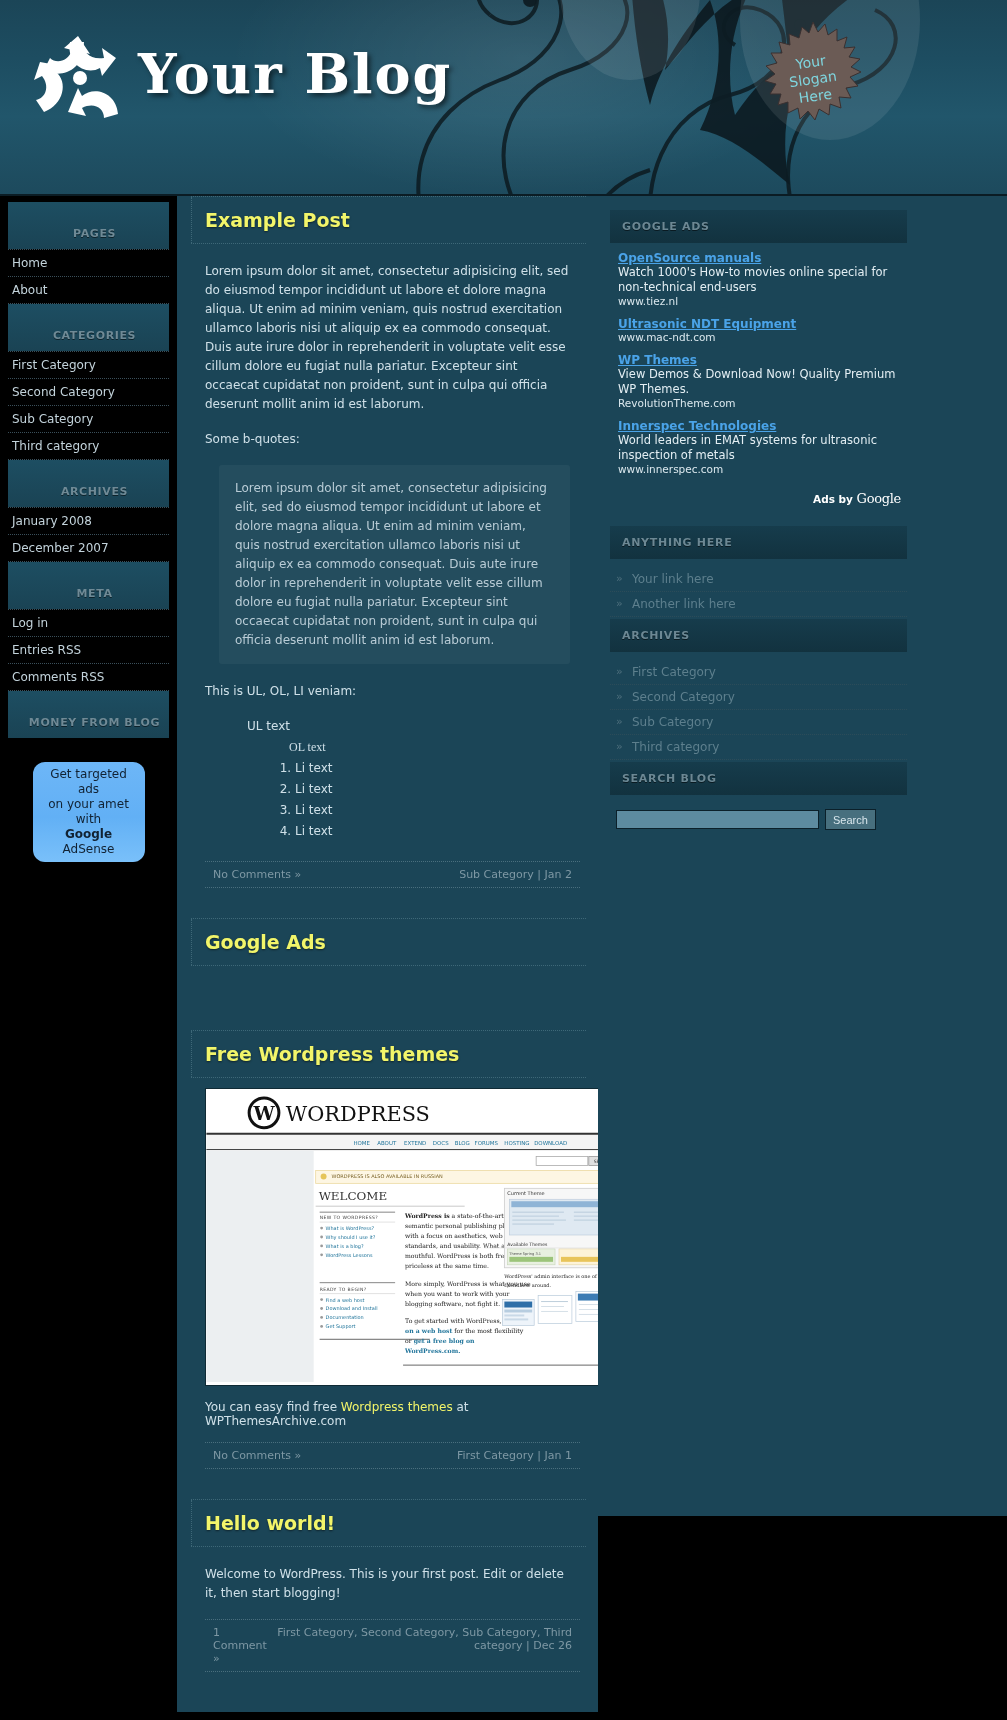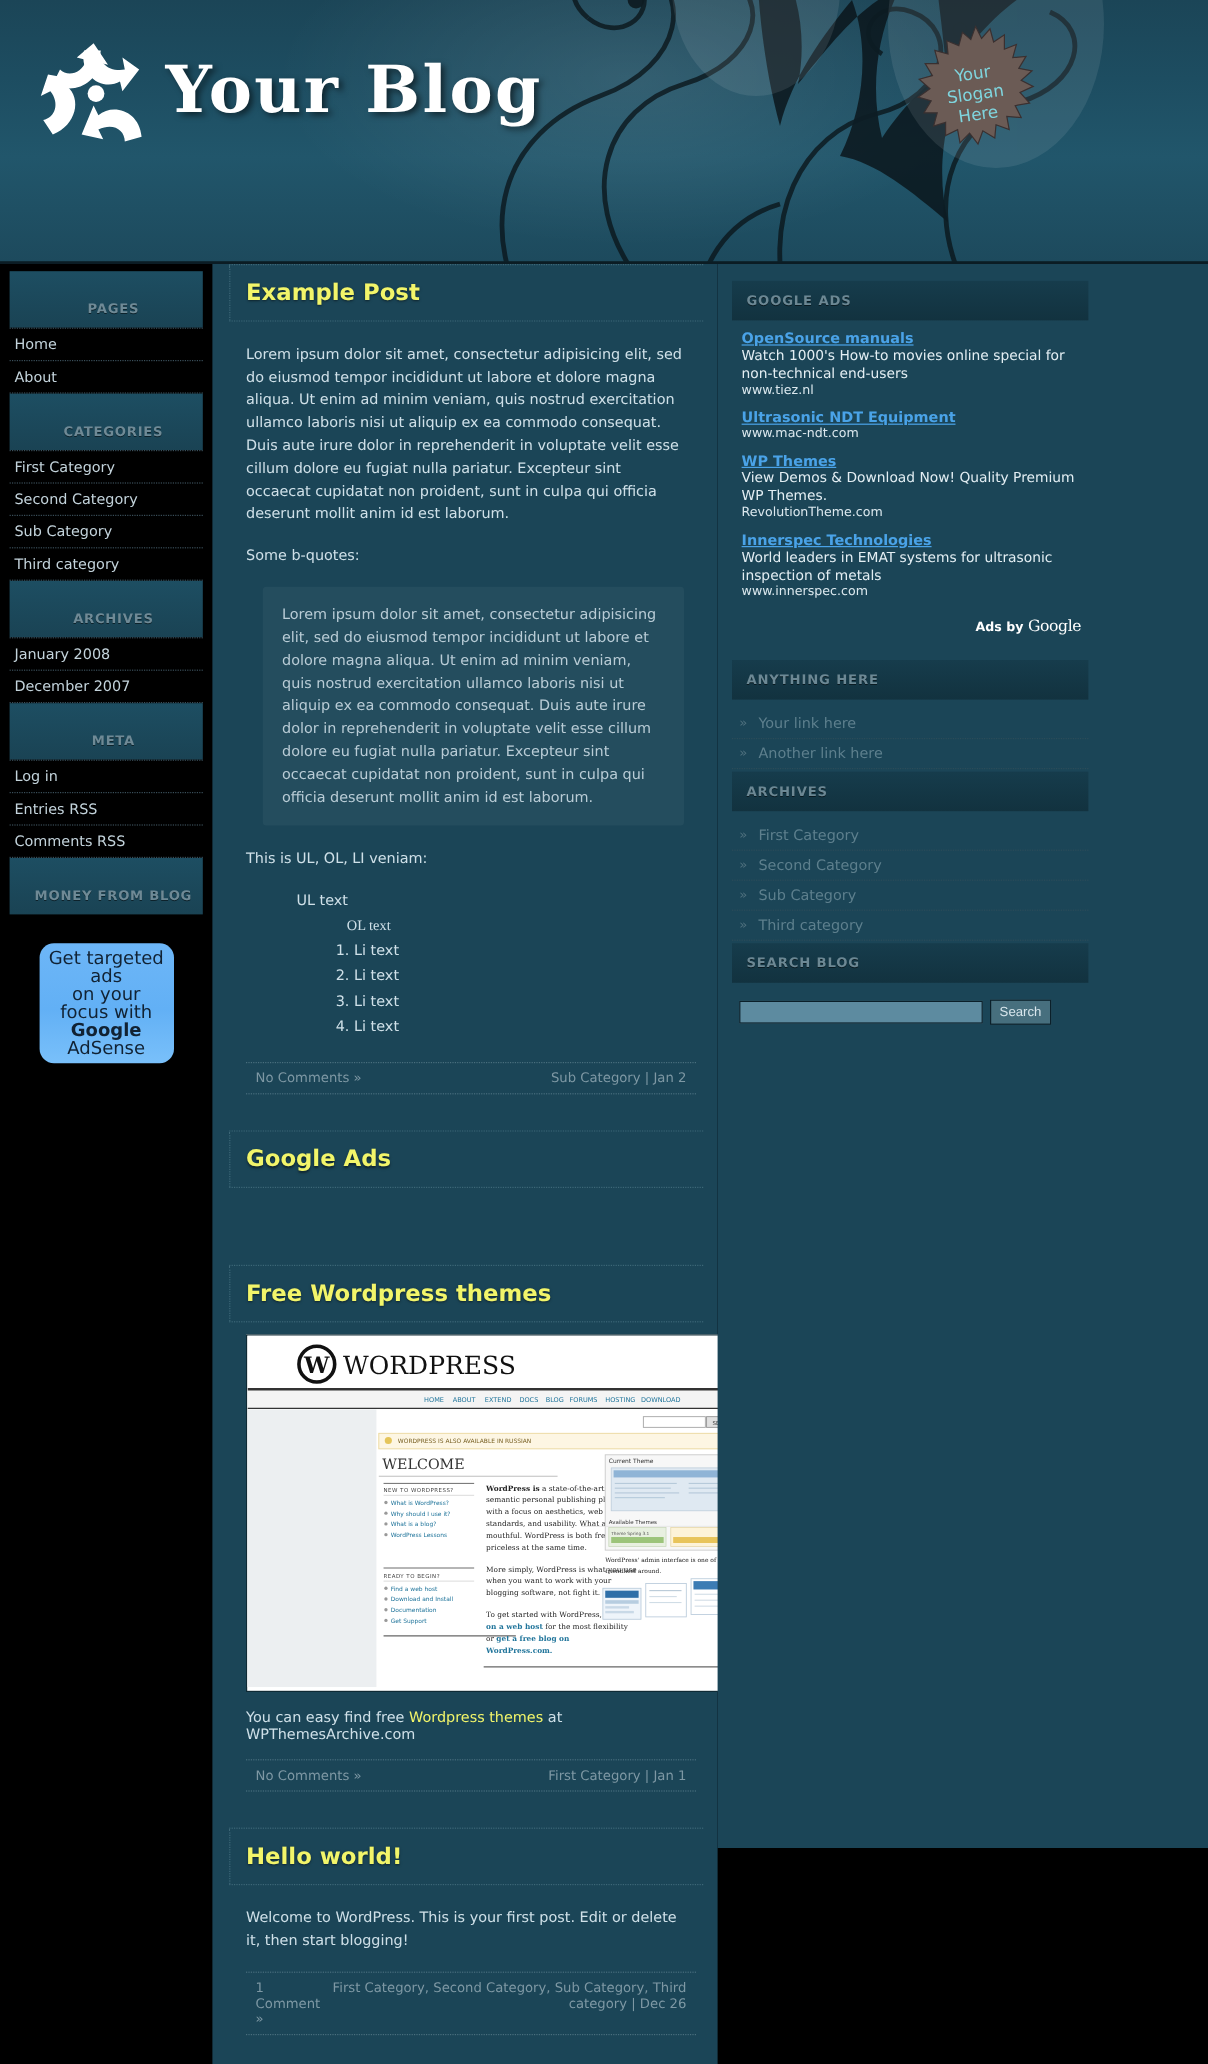--- a/index.html
+++ b/index.html
@@ -15,7 +15,7 @@
 
   
   .header {
-    position:relative; height:220px; width:1007px;
+    position:relative; height:196px; width:1007px;
     background:
       radial-gradient(ellipse 420px 200px at 52% 30%, rgba(255,255,255,0.10), rgba(255,255,255,0) 70%),
       linear-gradient(to bottom, #1b4557 0%, #1d4d61 30%, #21566b 60%, #1d4a5d 100%);

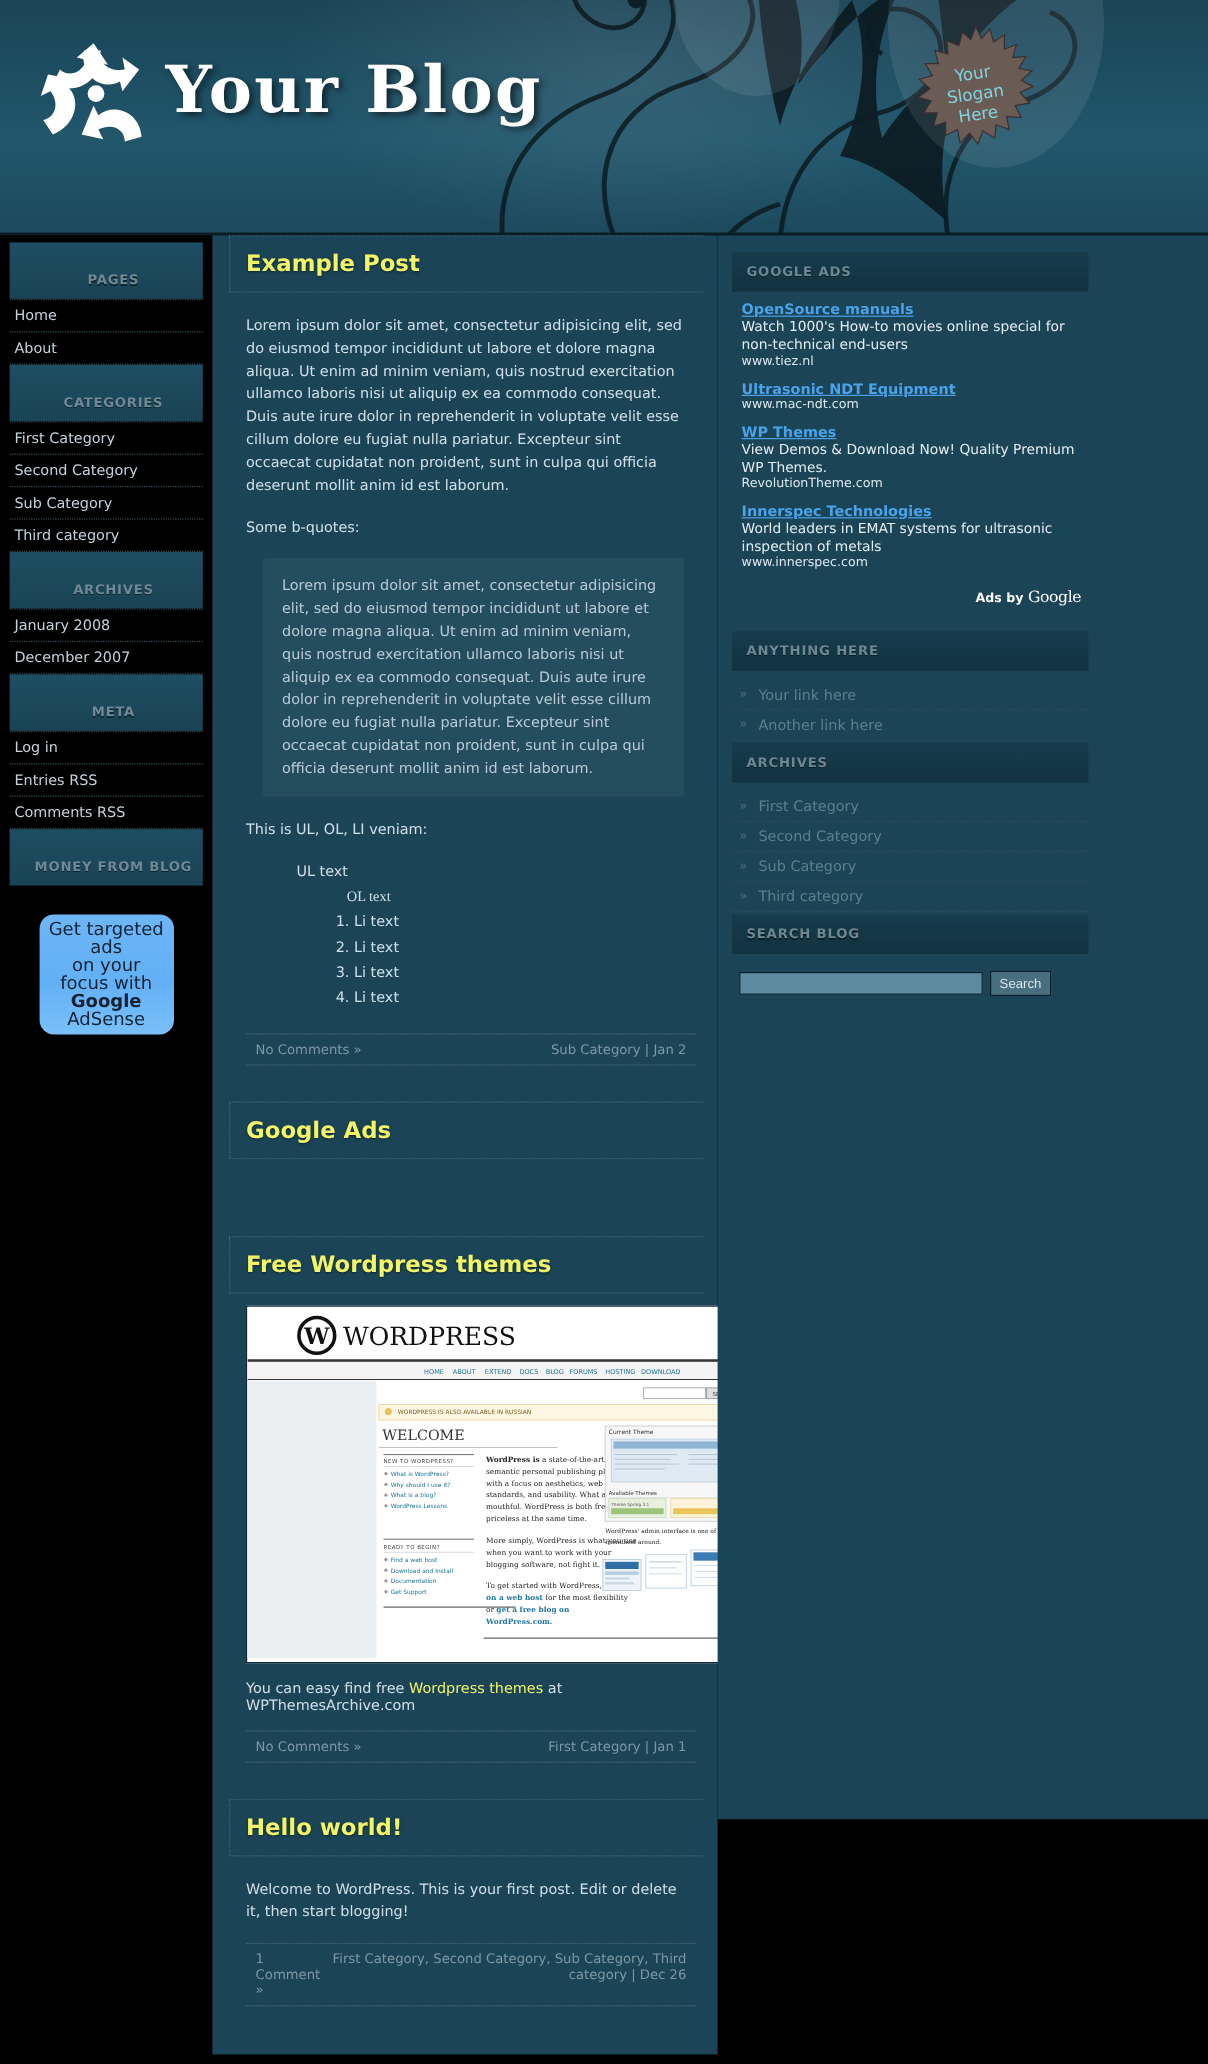--- a/index.html
+++ b/index.html
@@ -69,7 +69,7 @@
     box-shadow:0 3px 6px rgba(0,0,0,.6);
     color:#123;
     display:flex; align-items:center; justify-content:center;
-    text-align:center; font-size:15px; line-height:15px;
+    text-align:center; font-size:12px; line-height:15px;
     padding:6px;
   }
   .adsense-box b { font-weight:bold; }

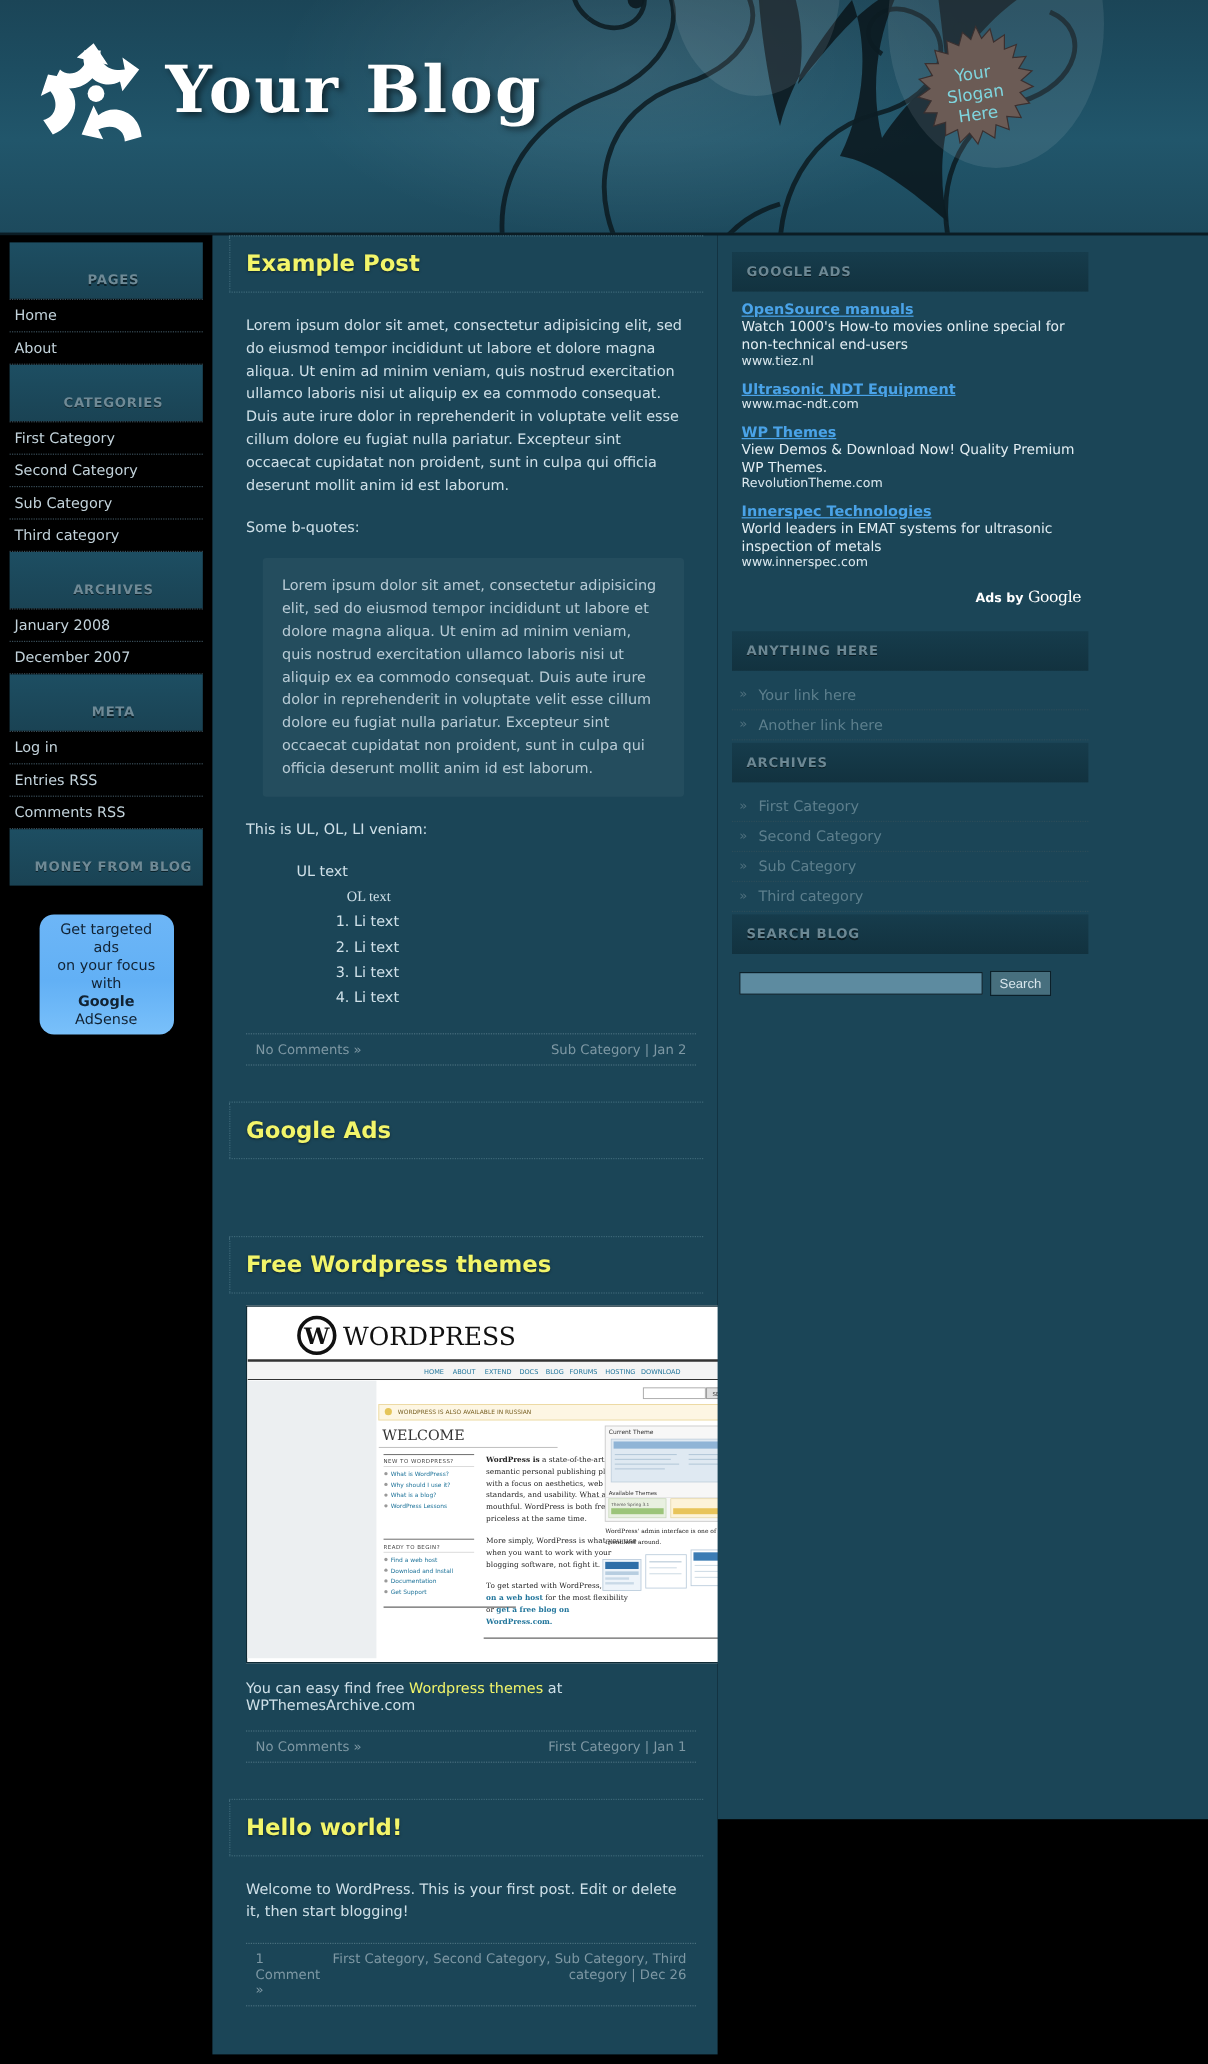--- a/index.html
+++ b/index.html
@@ -246,7 +246,7 @@
       <div class="adsense-box">
         <div>
           <span>Get targeted ads</span><br>
-          <span>on your focus with</span><br>
+          <span>on your amet with</span><br>
           <b>Google</b><span> AdSense</span>
         </div>
       </div>

